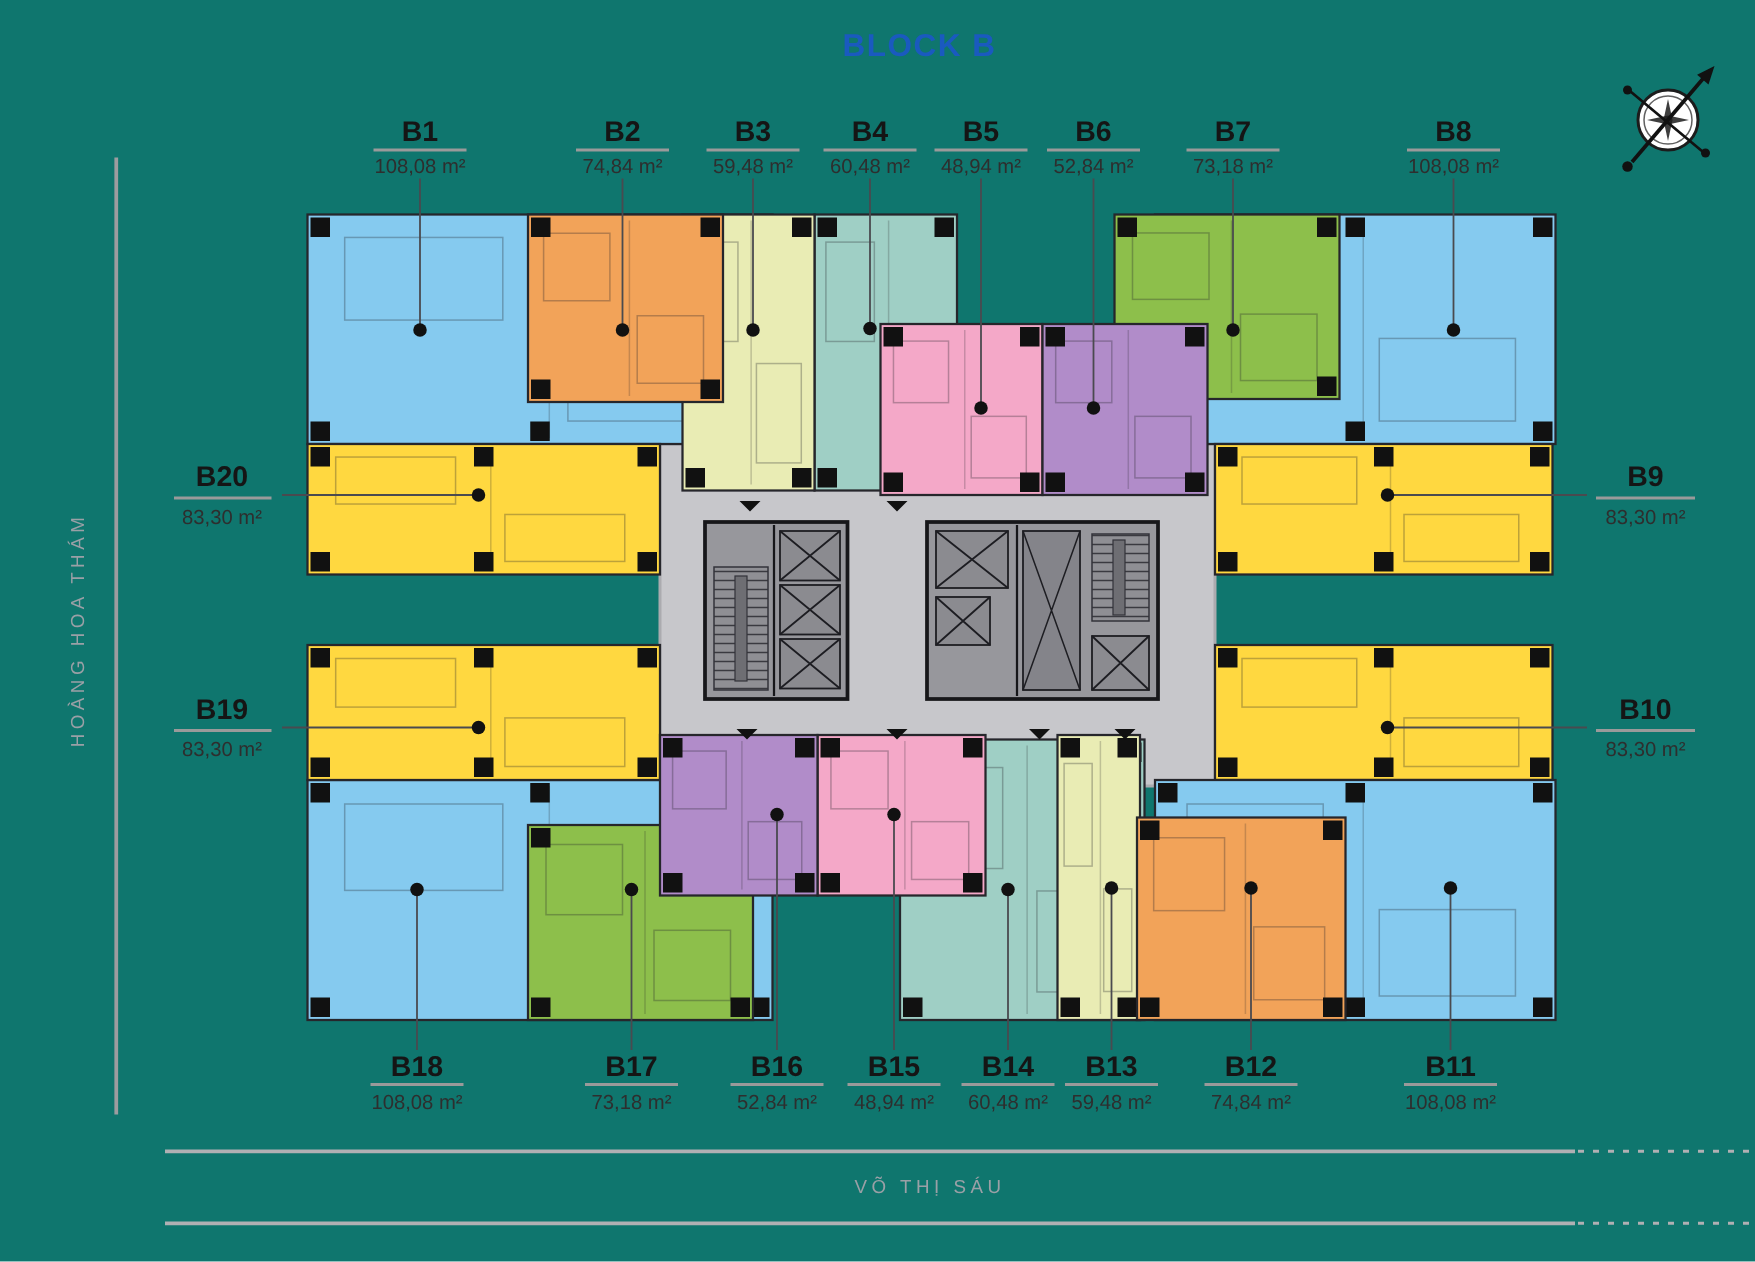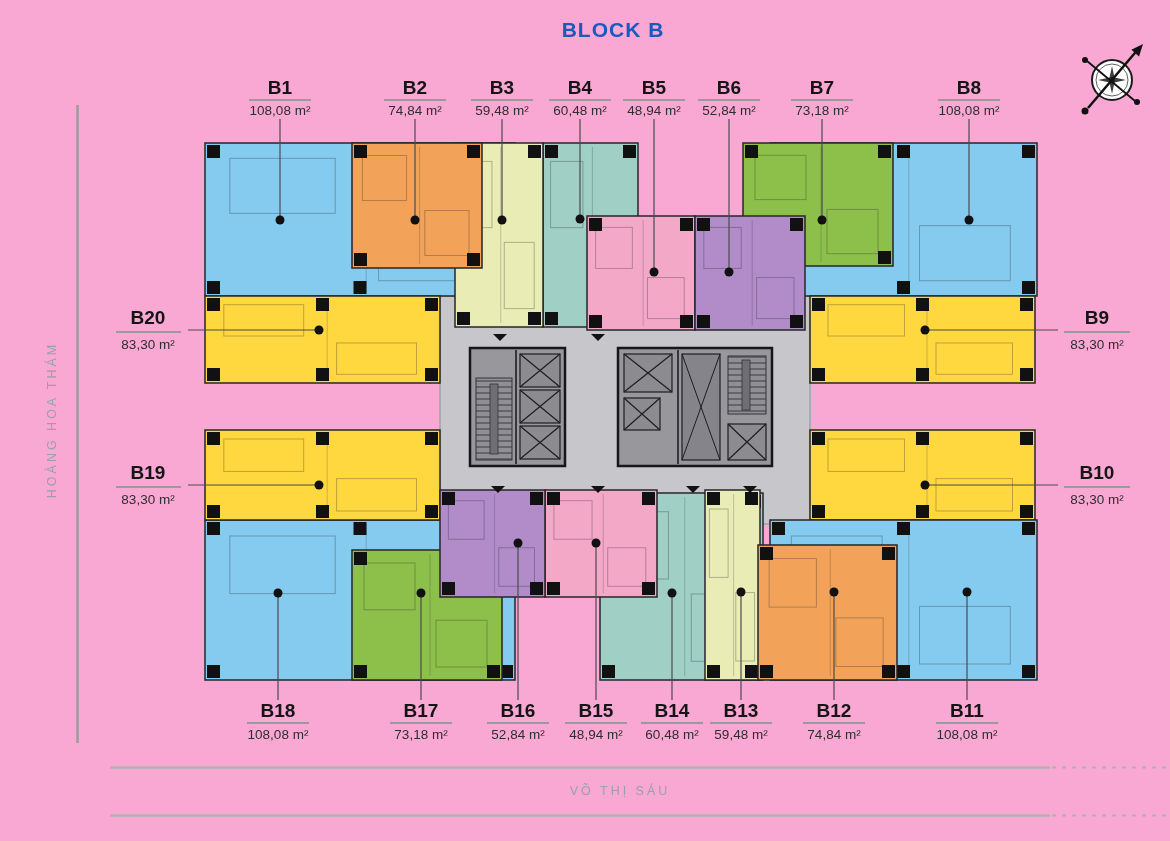--- a/index.html
+++ b/index.html
@@ -4,7 +4,7 @@
 <style>
   html,body{margin:0;padding:0;background:#ffffff;}
   body{width:1170px;height:841px;font-family:"Liberation Sans","DejaVu Sans",sans-serif;}
-  .stage{position:relative;width:1170px;height:841px;background:#f9a8d4;overflow:hidden;}
+  .stage{position:relative;width:1170px;height:841px;background:#0f766e;overflow:hidden;}
   svg{position:absolute;left:0;top:0;}
   text{font-family:"Liberation Sans","DejaVu Sans",sans-serif;}
   .title-text{font-size:21px;font-weight:bold;letter-spacing:1px;}

